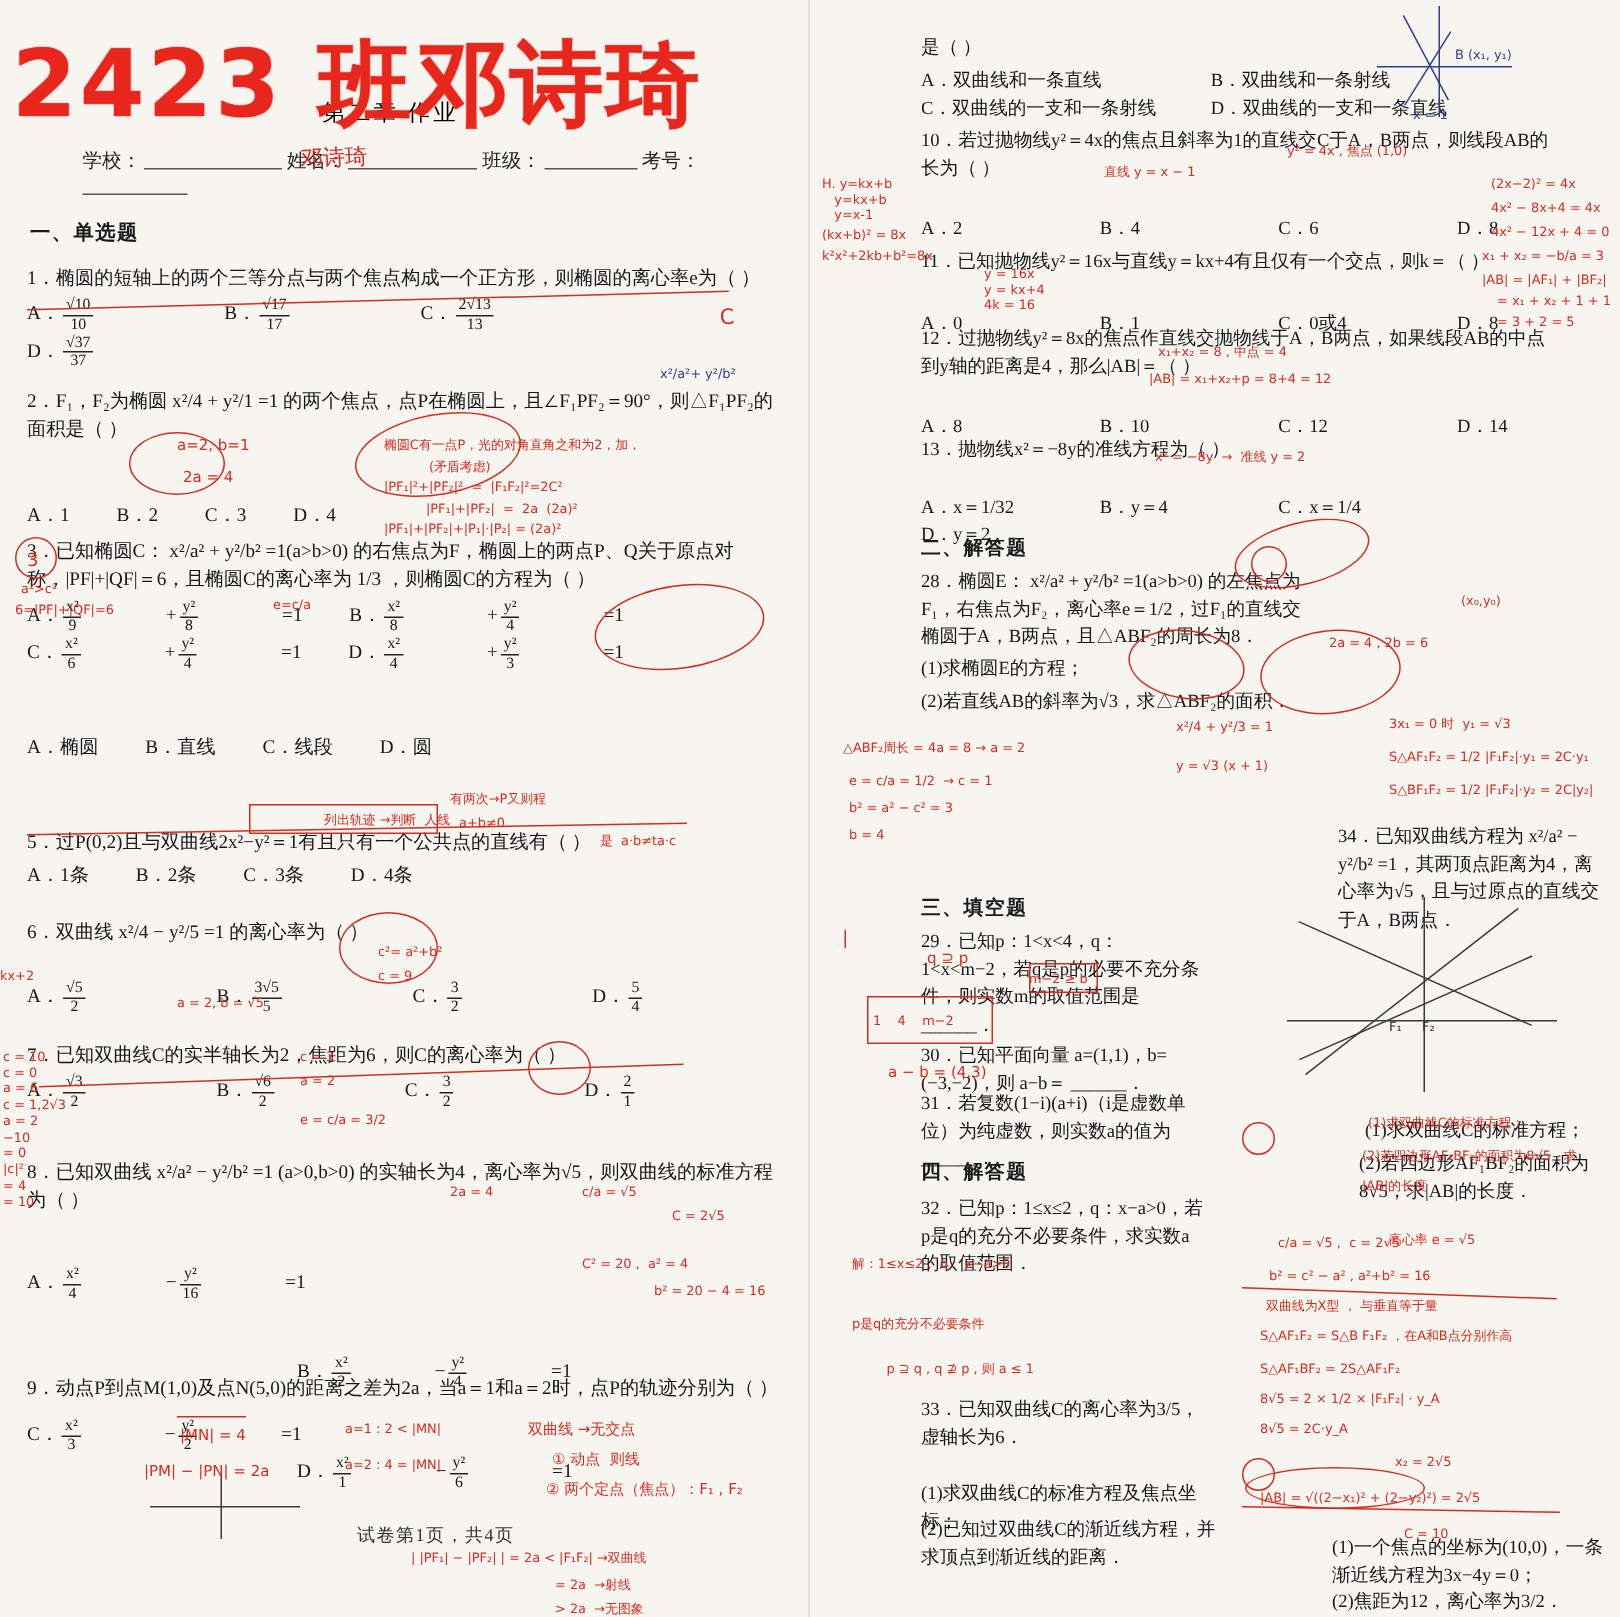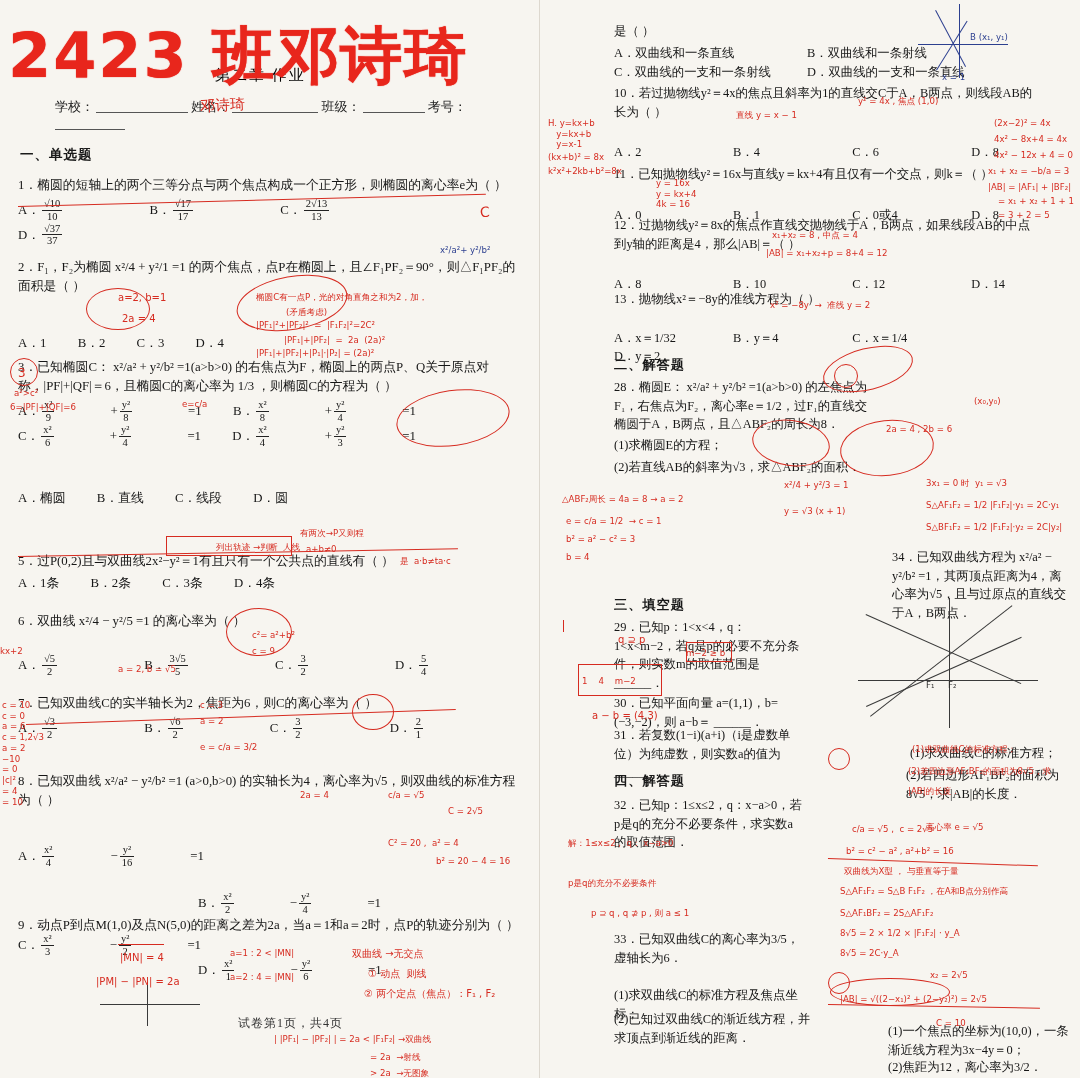--- a/index.html
+++ b/index.html
@@ -216,7 +216,7 @@
       <div class="q" style="left:18px;top:772px;width:500px;">
         <span>8．已知双曲线 x²/a² − y²/b² =1 (a&gt;0,b&gt;0) 的实轴长为4，离心率为√5，则双曲线的标准方程为（  ）</span>
         <span class="opts" style="margin-top:34px;">
-          <span style="display:block;margin-bottom:22px;">A．<span class="frac"><span class="num">x²</span><span class="den">4</span></span>−<span class="frac"><span class="num">y²</span><span class="den">16</span></span>=1</span>
+          <span style="display:block;margin-bottom:34px;">A．<span class="frac"><span class="num">x²</span><span class="den">4</span></span>−<span class="frac"><span class="num">y²</span><span class="den">16</span></span>=1</span>
           <span style="margin-left:180px;">B．<span class="frac"><span class="num">x²</span><span class="den">2</span></span>−<span class="frac"><span class="num">y²</span><span class="den">4</span></span>=1</span>
           <span style="display:block;margin-top:18px;">C．<span class="frac"><span class="num">x²</span><span class="den">3</span></span>−<span class="frac"><span class="num">y²</span><span class="den">2</span></span>=1</span>
           <span style="margin-left:180px;">D．<span class="frac"><span class="num">x²</span><span class="den">1</span></span>−<span class="frac"><span class="num">y²</span><span class="den">6</span></span>=1</span>

